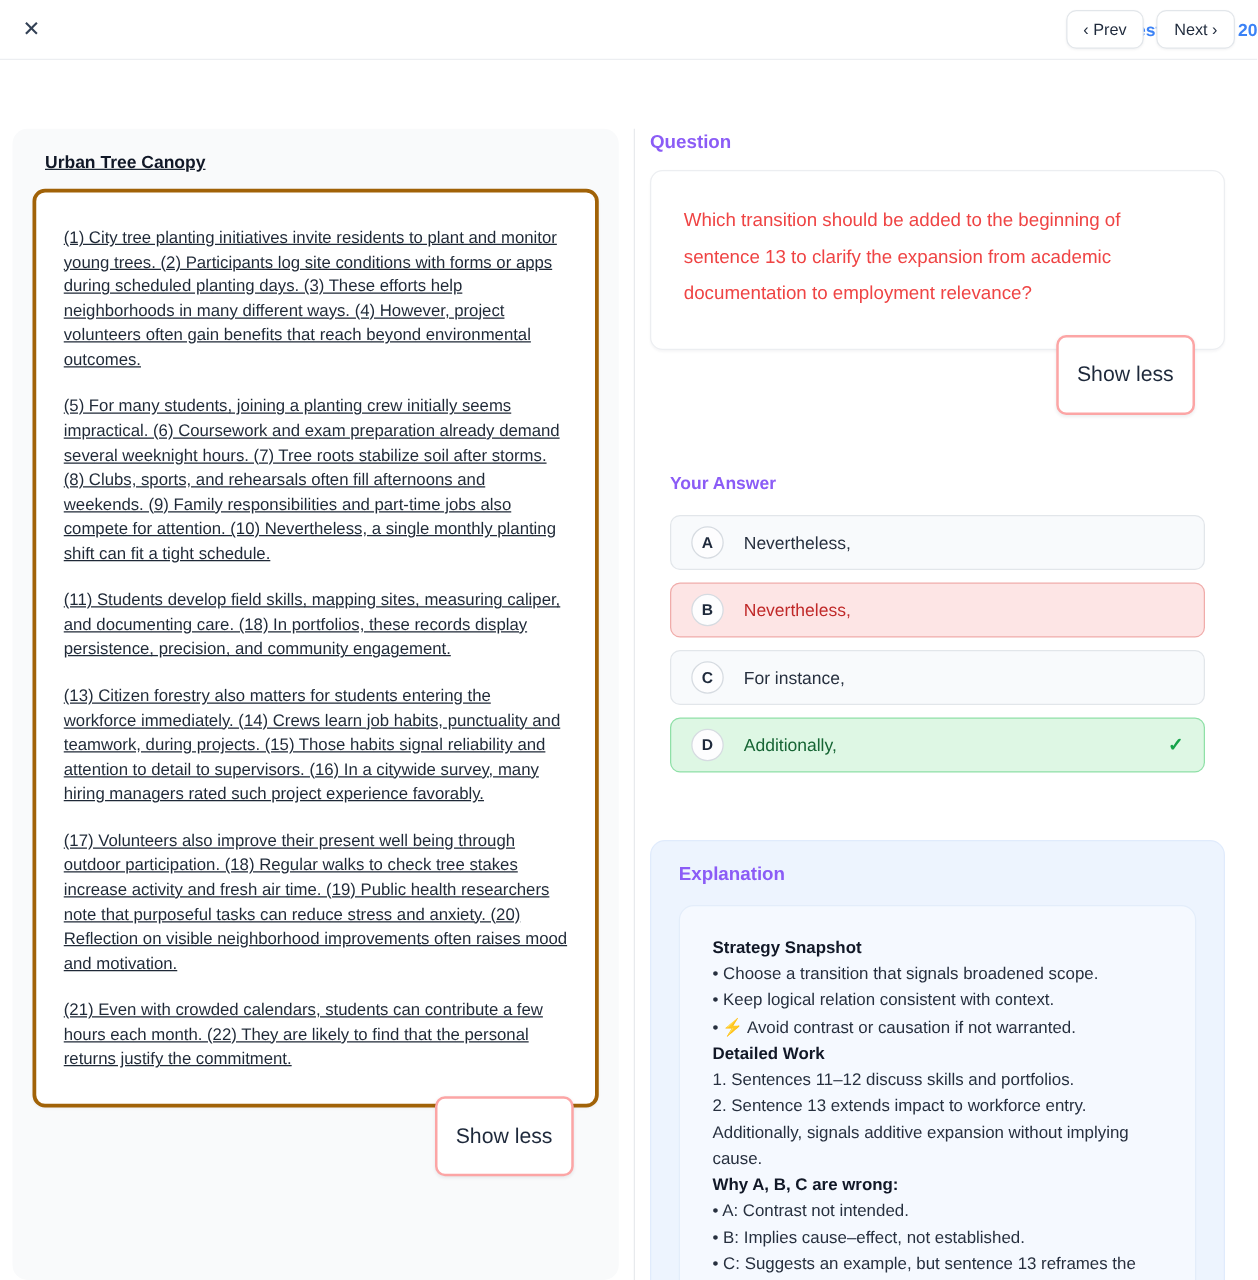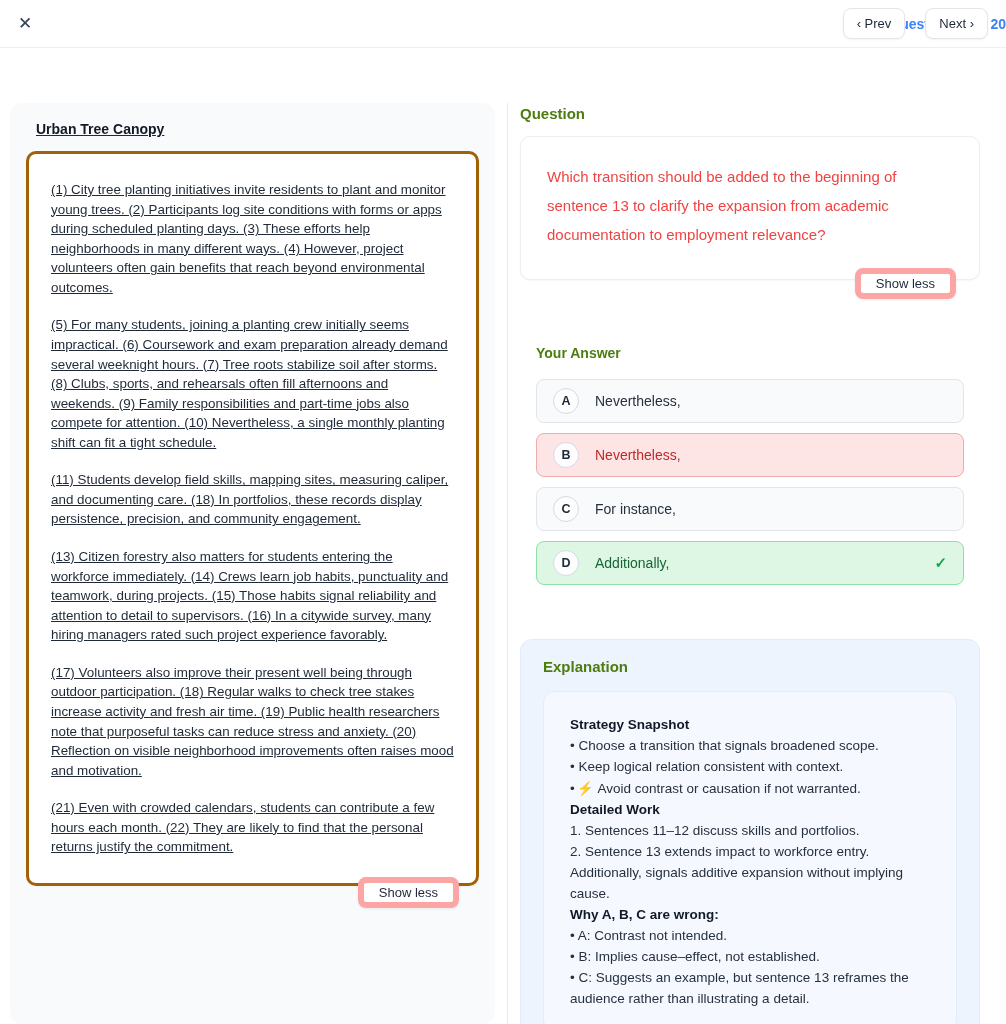--- a/index.html
+++ b/index.html
@@ -13,7 +13,7 @@
     background:none; border:none; font-family:inherit; }
   .topbar-title { position:absolute; left:0; right:0; text-align:right;
     font-size:14px; font-weight:700; color:#3b82f6; pointer-events:none; }
-  .nav-buttons { margin-left:auto; display:flex; gap:20px; z-index:2; }
+  .nav-buttons { margin-left:auto; display:flex; gap:10px; z-index:2; }
   .nav-btn { background:#fff; border:1px solid #e2e6ea; border-radius:8px;
     padding:7px 13px; font-size:13px; color:#1e293b; font-family:inherit;
     box-shadow:0 1px 2px rgba(16,24,40,.05); cursor:pointer; }

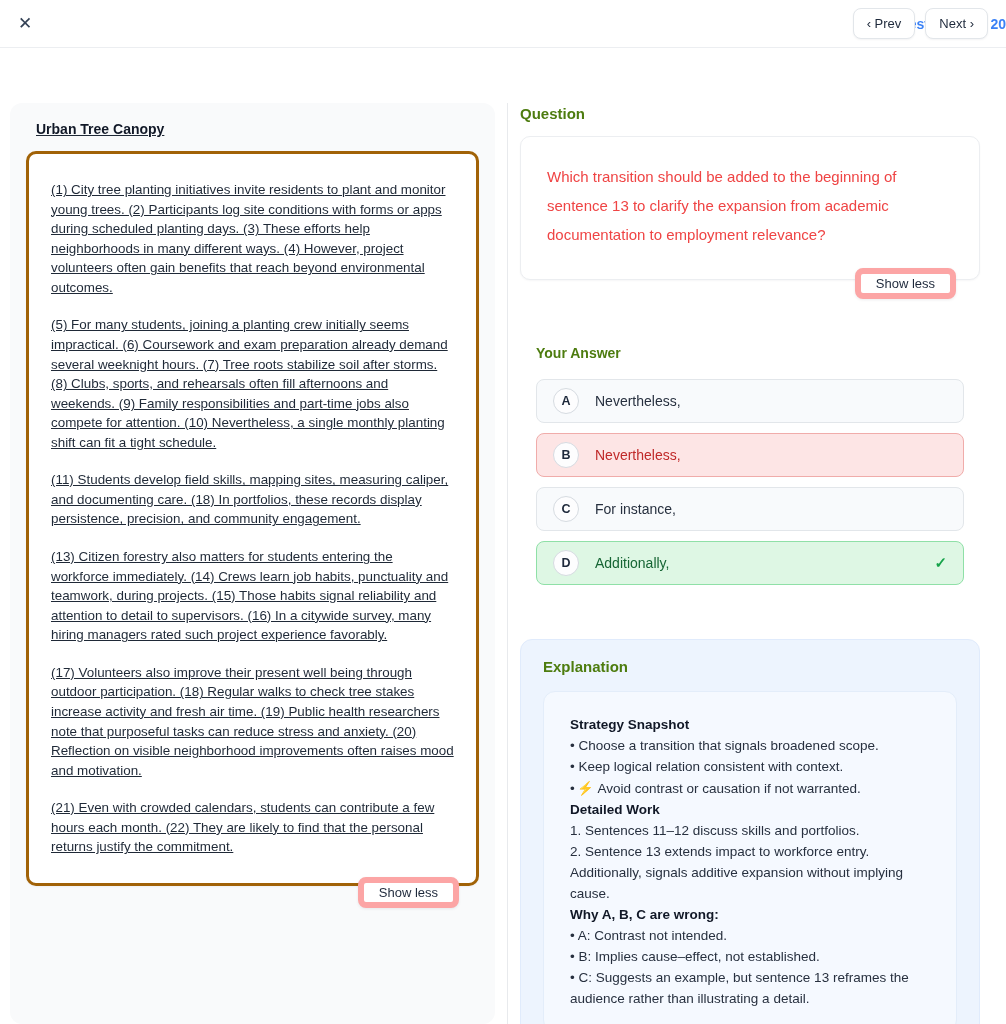--- a/index.html
+++ b/index.html
@@ -41,7 +41,7 @@
     box-shadow:0 1px 3px rgba(16,24,40,.08); cursor:pointer; }
 
   
-  .section-heading { font-size:15px; font-weight:700; color:#4d7c0f; }
+  .section-heading { font-size:15px; font-weight:700; color:#8b5cf6; }
   .question-heading { margin:2px 0 14px 0; }
   .question-card { background:#fff; border:1px solid #eceef1; border-radius:10px;
     padding:26px 26px 30px; box-shadow:0 1px 2px rgba(16,24,40,.04); }

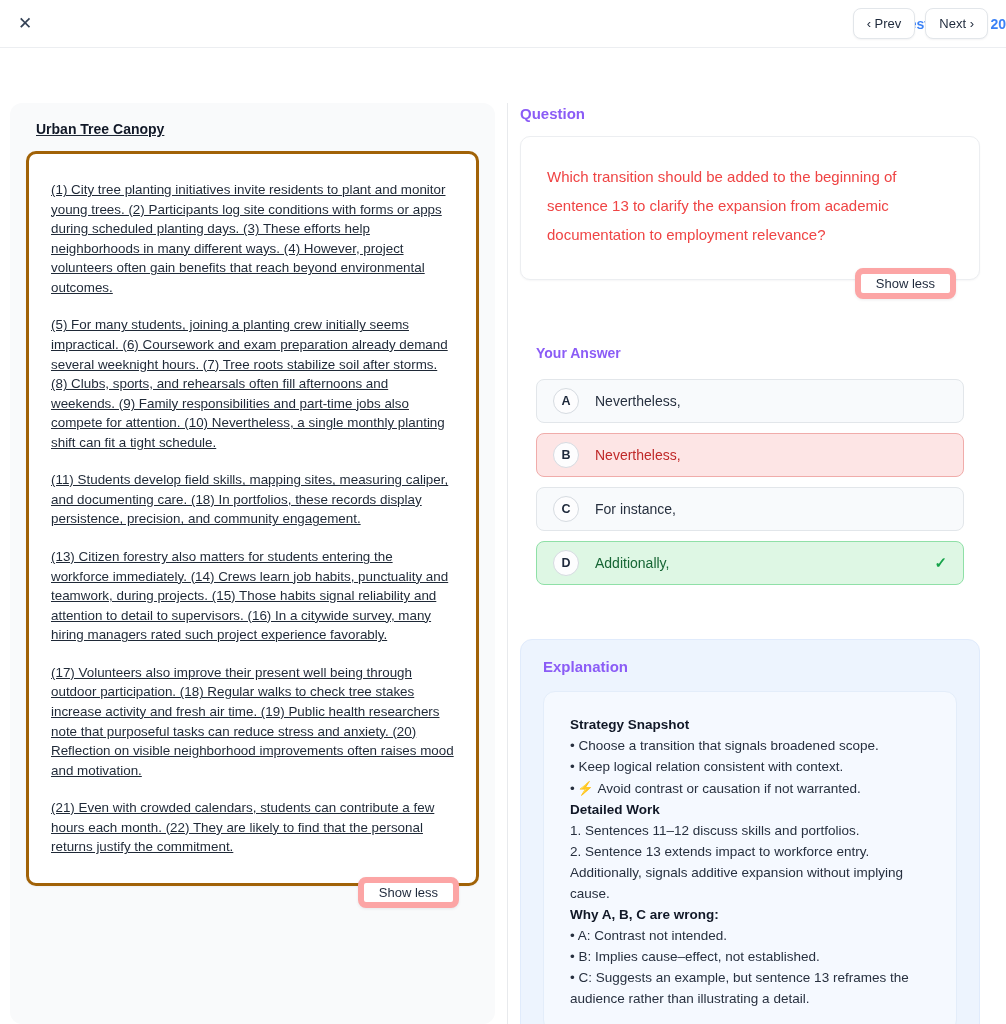--- a/index.html
+++ b/index.html
@@ -36,8 +36,8 @@
   .show-less-row { text-align:right; position:relative; z-index:2; }
   .show-less-row.left { margin-top:-9px; padding-right:20px; }
   .show-less-row.right { margin-top:-12px; padding-right:24px; }
-  .show-less-btn { background:#fff; border:6px solid #fca5a5; border-radius:8px;
-    padding:2px 15px; font-size:13px; color:#1e293b; font-family:inherit;
+  .show-less-btn { background:#fff; border:2px solid #fca5a5; border-radius:8px;
+    padding:20px 15px; font-size:17px; color:#1e293b; font-family:inherit;
     box-shadow:0 1px 3px rgba(16,24,40,.08); cursor:pointer; }
 
   

